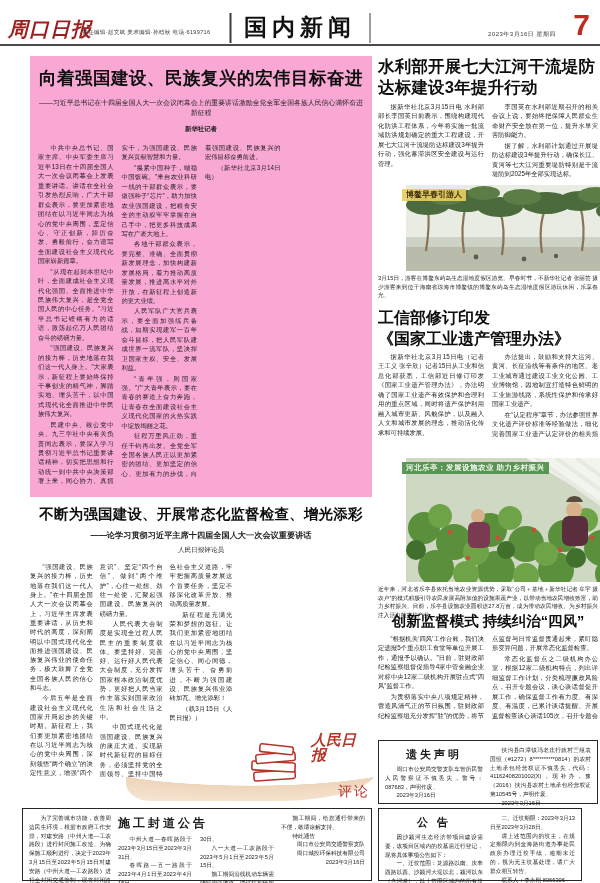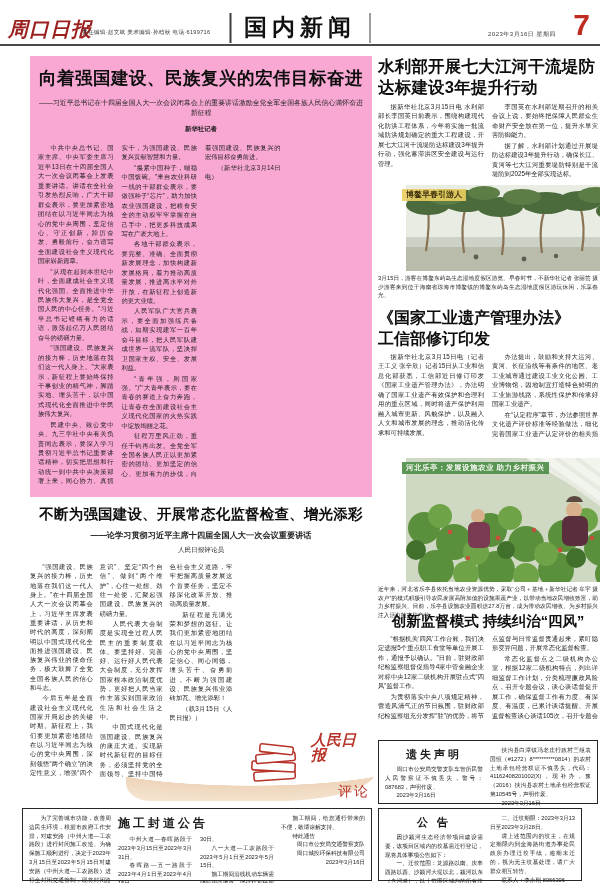--- a/index.html
+++ b/index.html
@@ -208,8 +208,8 @@
 </div>
 
 <div id="industry-headline" class="abs rh headline">
+  <div>工信部修订印发</div>
   <div>《国家工业遗产管理办法》</div>
-  <div>工信部修订印发</div>
 </div>
 <div id="industry-body" class="abs rh colbody">
     <p class="para">据新华社北京3月15日电（记者 王工义 张辛欣）记者15日从工业和信息化部获悉，工信部近日修订印发《国家工业遗产管理办法》，办法明确了国家工业遗产有效保护和合理利用的重点区域，同时将遗产保护利用融入城市更新、风貌保护，以及融入人文和城市发展的理念，推动活化传承和可持续发展。</p>

